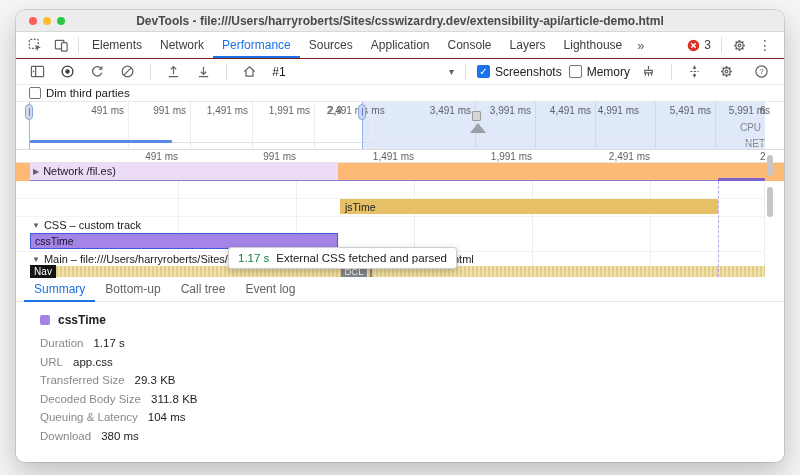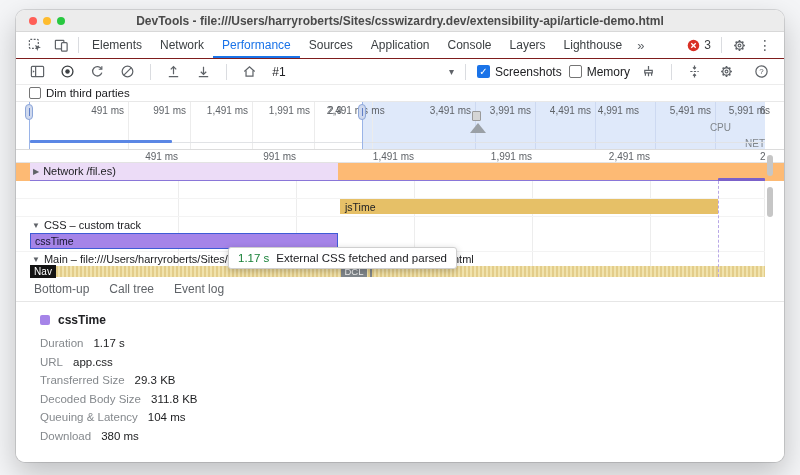--- a/index.html
+++ b/index.html
@@ -286,7 +286,7 @@
     <span class="abs ovtick" style="left:641px">5,491 ms</span>
     <span class="abs ovtick" style="left:700px">5,991 ms</span>
     <span class="abs ovtick" style="left:744px;width:10px;text-align:left">6</span>
-    <span class="abs ovlabel" style="left:666px;top:20px;width:49px;text-align:right">CPU</span>
+    <span class="abs ovlabel" style="left:696px;top:20px;width:49px;text-align:right">CPU</span>
     <span class="abs ovlabel" style="left:700px;top:36px;width:49px;text-align:right">NET</span>
     <div class="abs shot-thumb"></div>
     <div class="abs cpu-tri"></div>

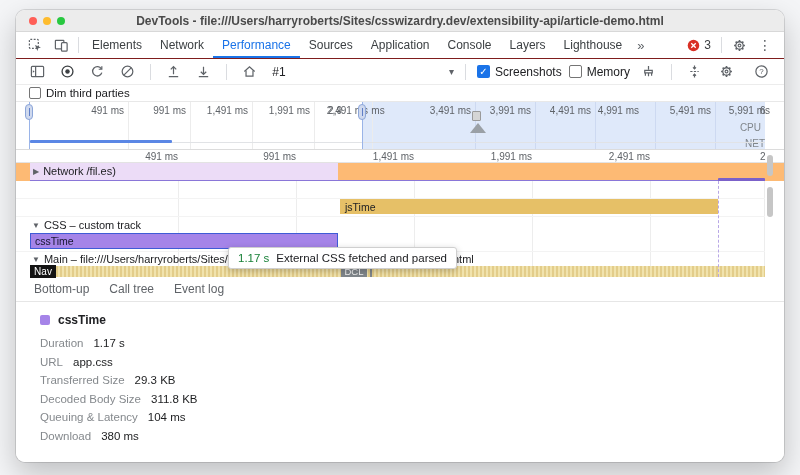--- a/index.html
+++ b/index.html
@@ -352,6 +352,7 @@
   </div>
 
   <div class="btabs">
+    <span class="btab active">Summary</span>
     <span class="btab">Bottom-up</span>
     <span class="btab">Call tree</span>
     <span class="btab">Event log</span>

